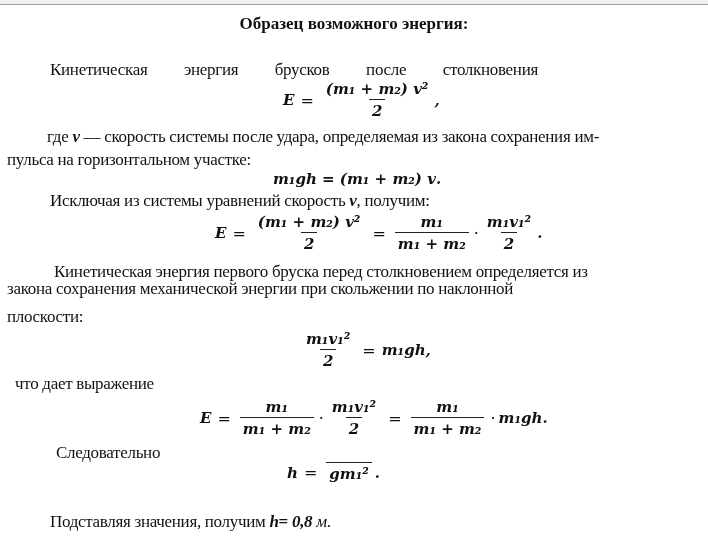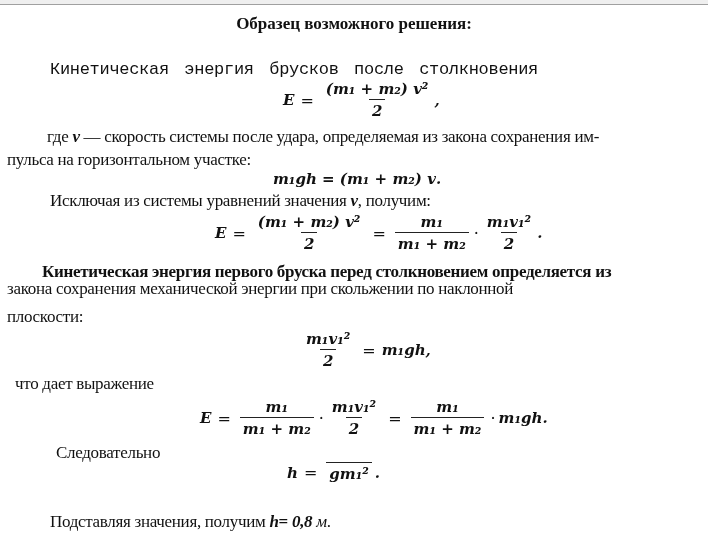--- a/index.html
+++ b/index.html
@@ -24,7 +24,7 @@
 <div class="topband"></div>
 <div class="topline"></div>
 
-<div class="title">Образец возможного решения:</div>
+<div class="title">Образец возможного энергия:</div>
 
 <div class="txt justify" style="left:50px; top:60px; width:488px;">Кинетическая энергия брусков после столкновения</div>
 

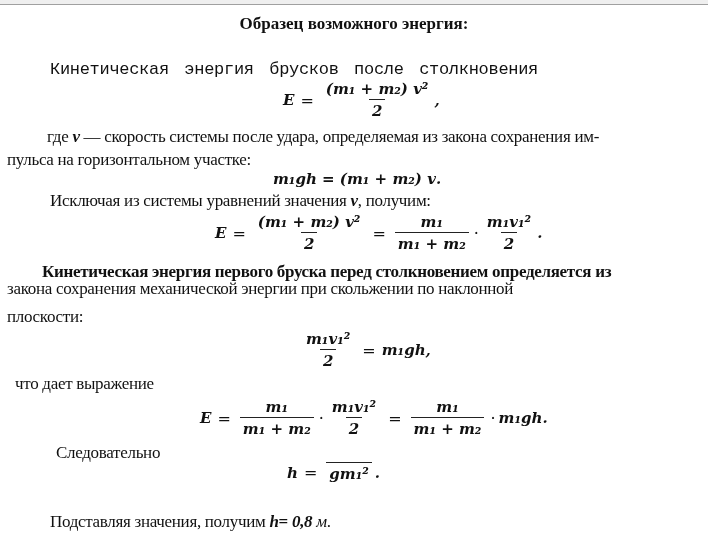--- a/index.html
+++ b/index.html
@@ -9,7 +9,7 @@
   .topline { position:absolute; left:0; top:4px; width:708px; height:1px; background:#a0a0a0; }
   .txt { position:absolute; font-size:17px; line-height:20px; white-space:nowrap; letter-spacing:-0.3px; }
   .title { position:absolute; left:0; width:708px; top:14px; text-align:center; font-weight:bold; font-size:17px; }
-  .justify { text-align:justify; text-align-last:justify; white-space:normal;font-family:Liberation Mono, monospace; }
+  .justify { text-align:justify; text-align-last:justify; white-space:normal; }
   .math { position:absolute; font-family:"DejaVu Serif", serif; font-style:italic; font-weight:bold; font-size:15px; color:#111; }
   .row { display:flex; align-items:center; }
   .frac { display:inline-flex; flex-direction:column; align-items:center; margin:0 3px; }

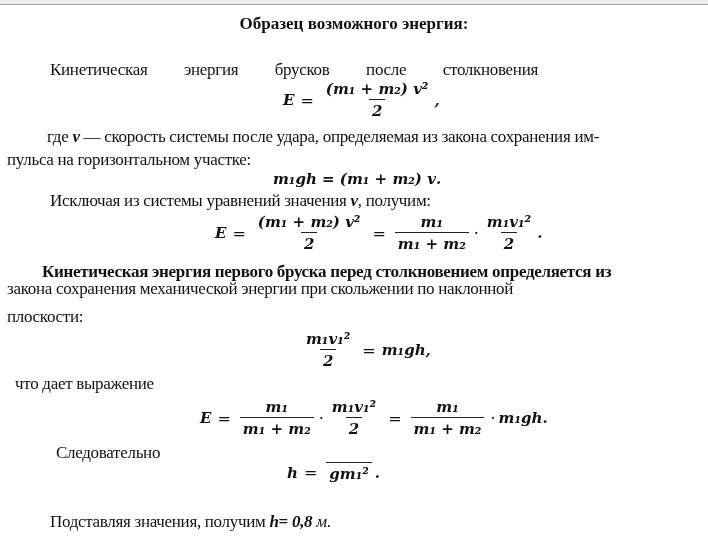--- a/index.html
+++ b/index.html
@@ -49,7 +49,7 @@
 </div>
 
 <div class="txt" style="left:50px; top:191px;">
-  <span>Исключая из системы уравнений значения </span><span class="b">v</span><span>,  получим:</span>
+  <span>Исключая из системы уравнений скорость </span><span class="b">v</span><span>,  получим:</span>
 </div>
 
 <div class="math row" style="left:215px; top:213px;">

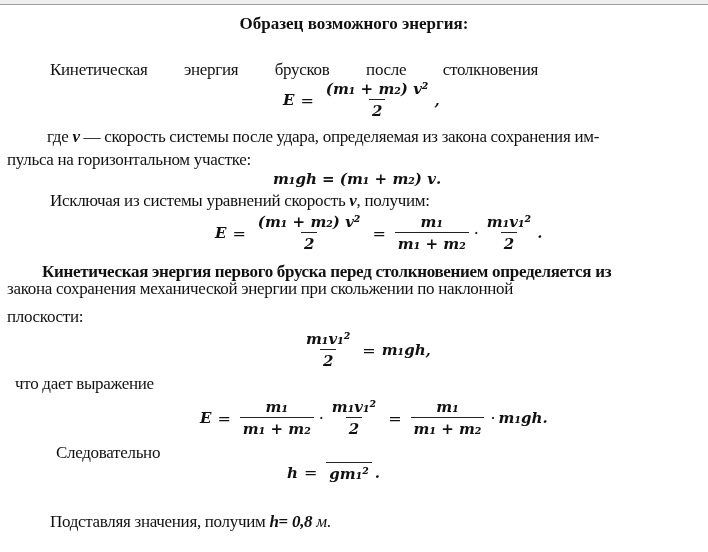--- a/index.html
+++ b/index.html
@@ -72,7 +72,7 @@
   <span>.</span>
 </div>
 
-<div class="txt" style="left:42px; top:262px;font-weight:bold;">Кинетическая энергия первого бруска перед столкновением  определяется из</div>
+<div class="txt" style="left:54px; top:262px;">Кинетическая энергия первого бруска перед столкновением  определяется из</div>
 <div class="txt" style="left:7px; top:279px;">закона сохранения механической энергии при скольжении по наклонной</div>
 <div class="txt" style="left:7px; top:307px;text-align:center;">плоскости:</div>
 

